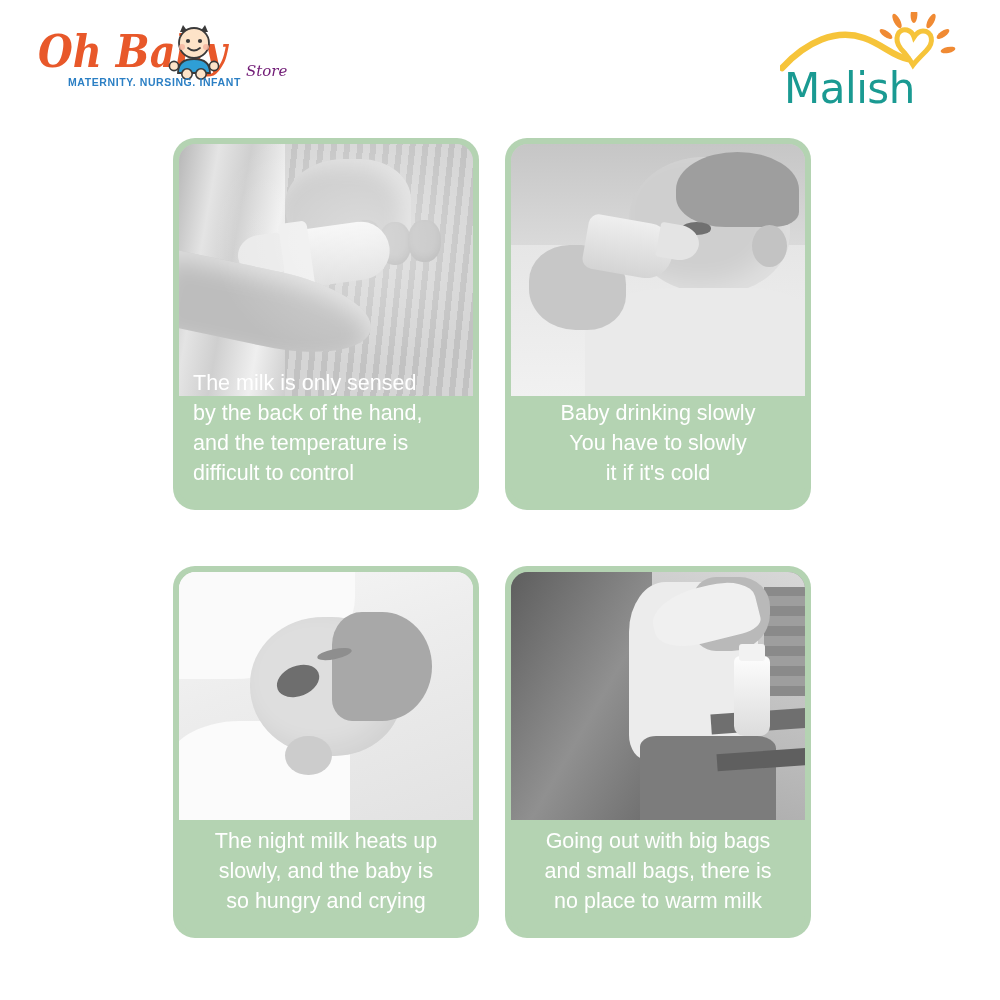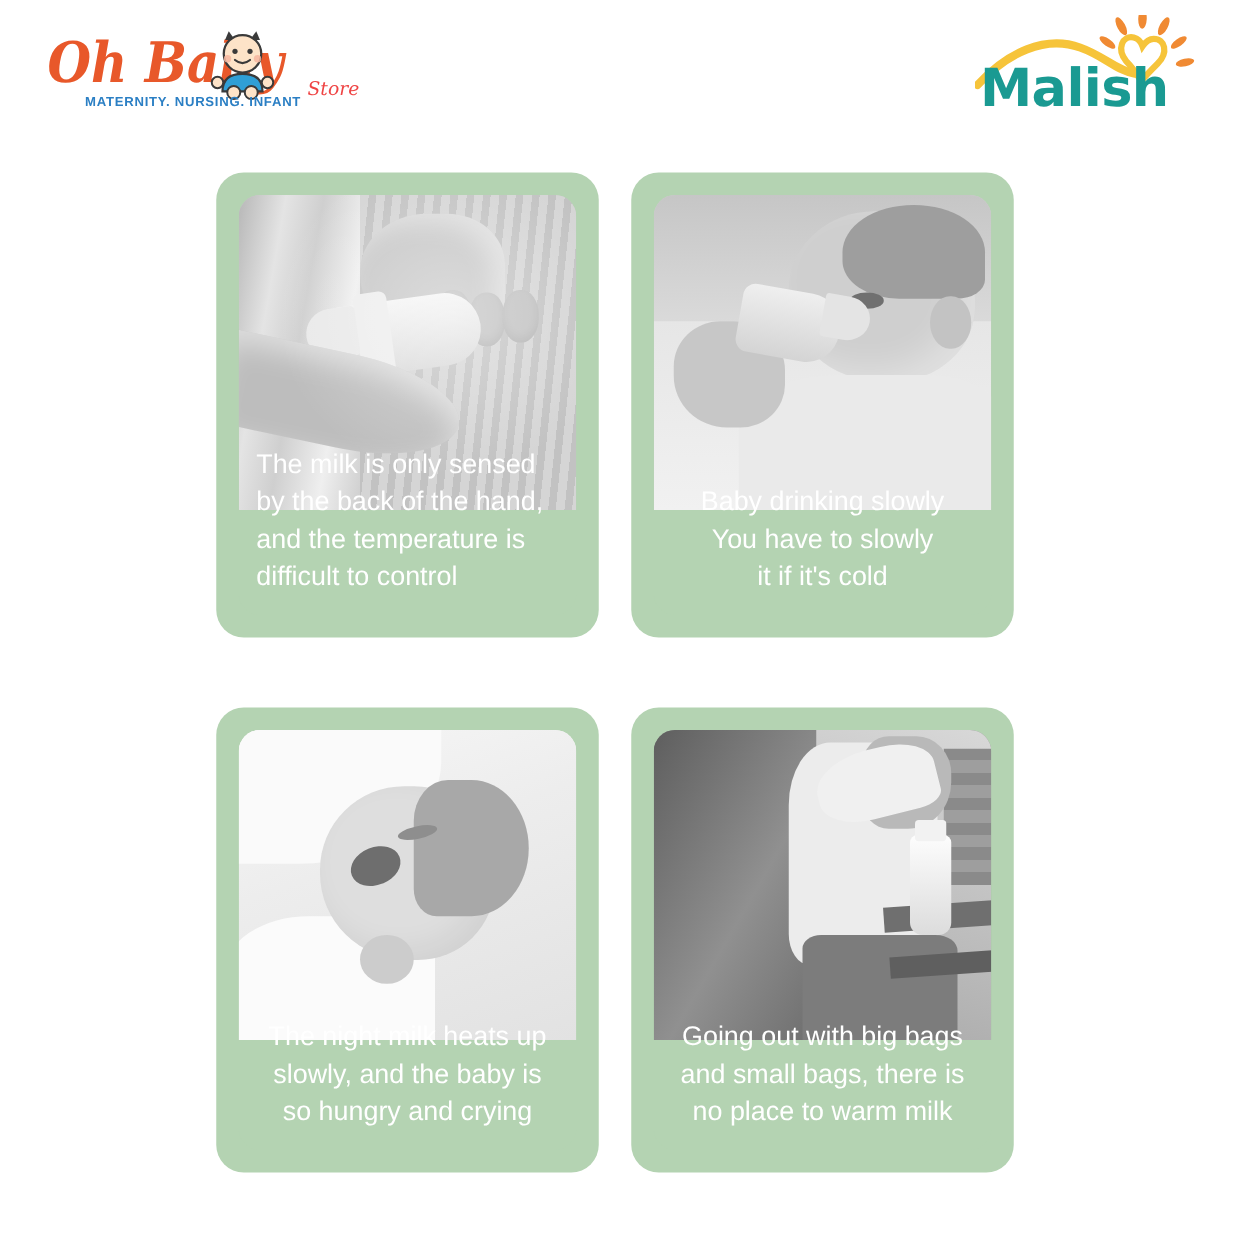--- a/index.html
+++ b/index.html
@@ -52,7 +52,7 @@
     font-family: "DejaVu Serif", serif;
     font-style: italic;
     font-size: 15px;
-    color: #ef4444;
+    color: #701a75;
     white-space: nowrap;
   }
   .ohbaby-tag {

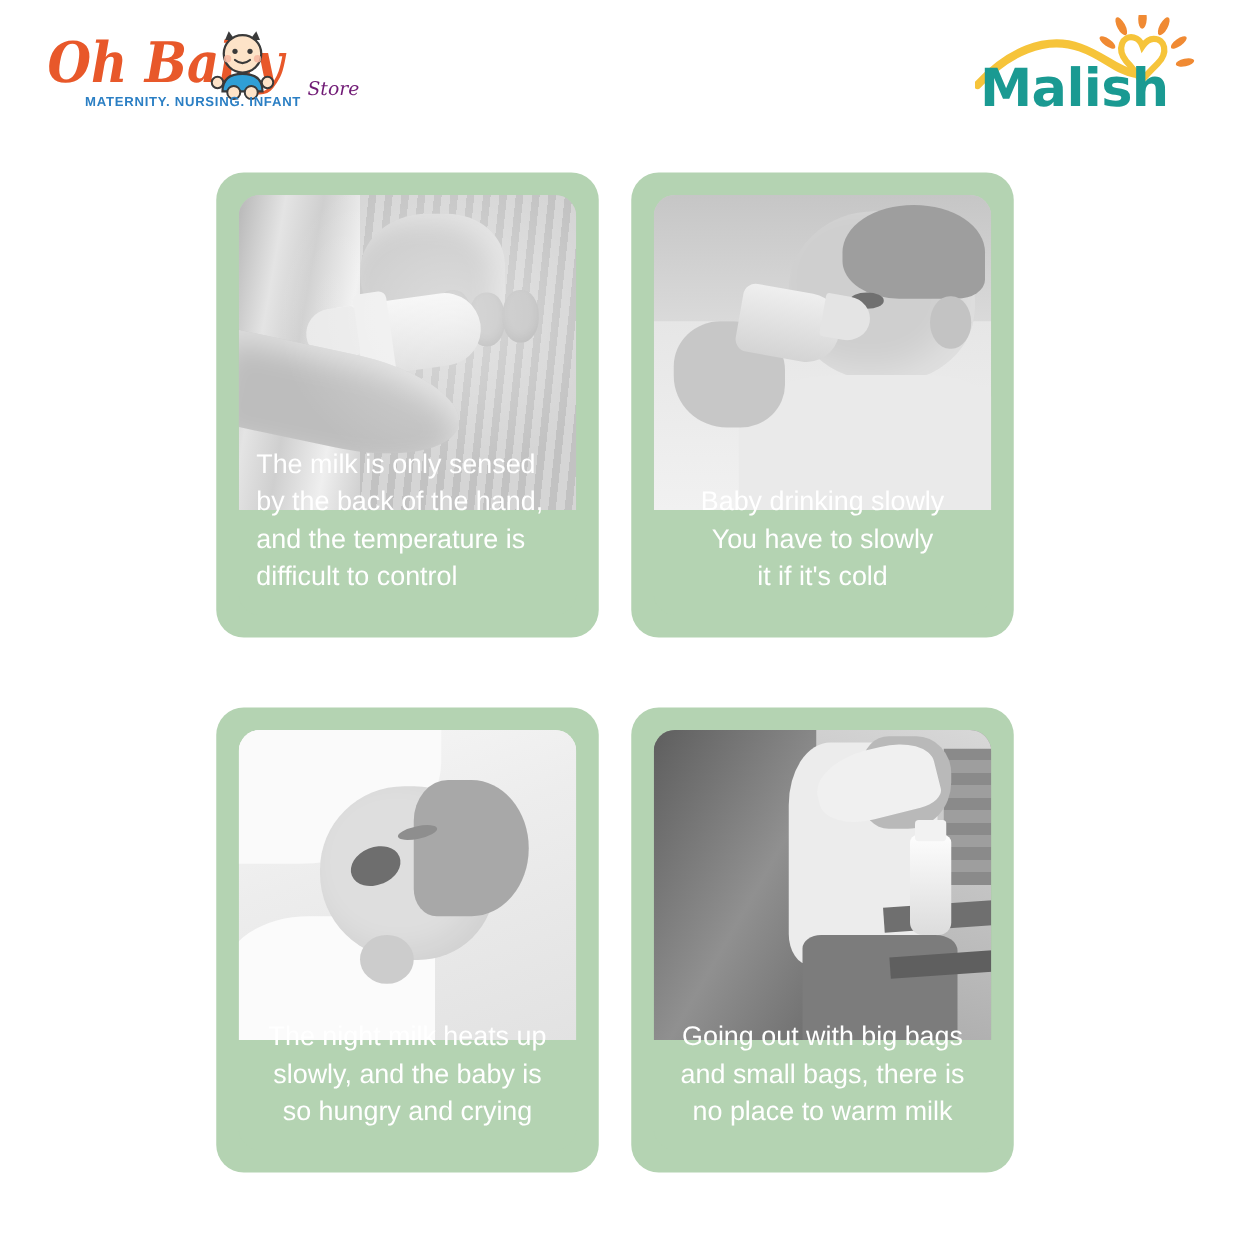--- a/index.html
+++ b/index.html
@@ -85,9 +85,9 @@
   .malish-word {
     position: absolute;
     left: 4px;
-    top: 34px;
+    top: 52px;
     font-family: "DejaVu Sans", sans-serif;
-    font-weight: bold;
+    font-weight: normal;
     font-size: 42px;
     color: #1a9a92;
     letter-spacing: -0.5px;

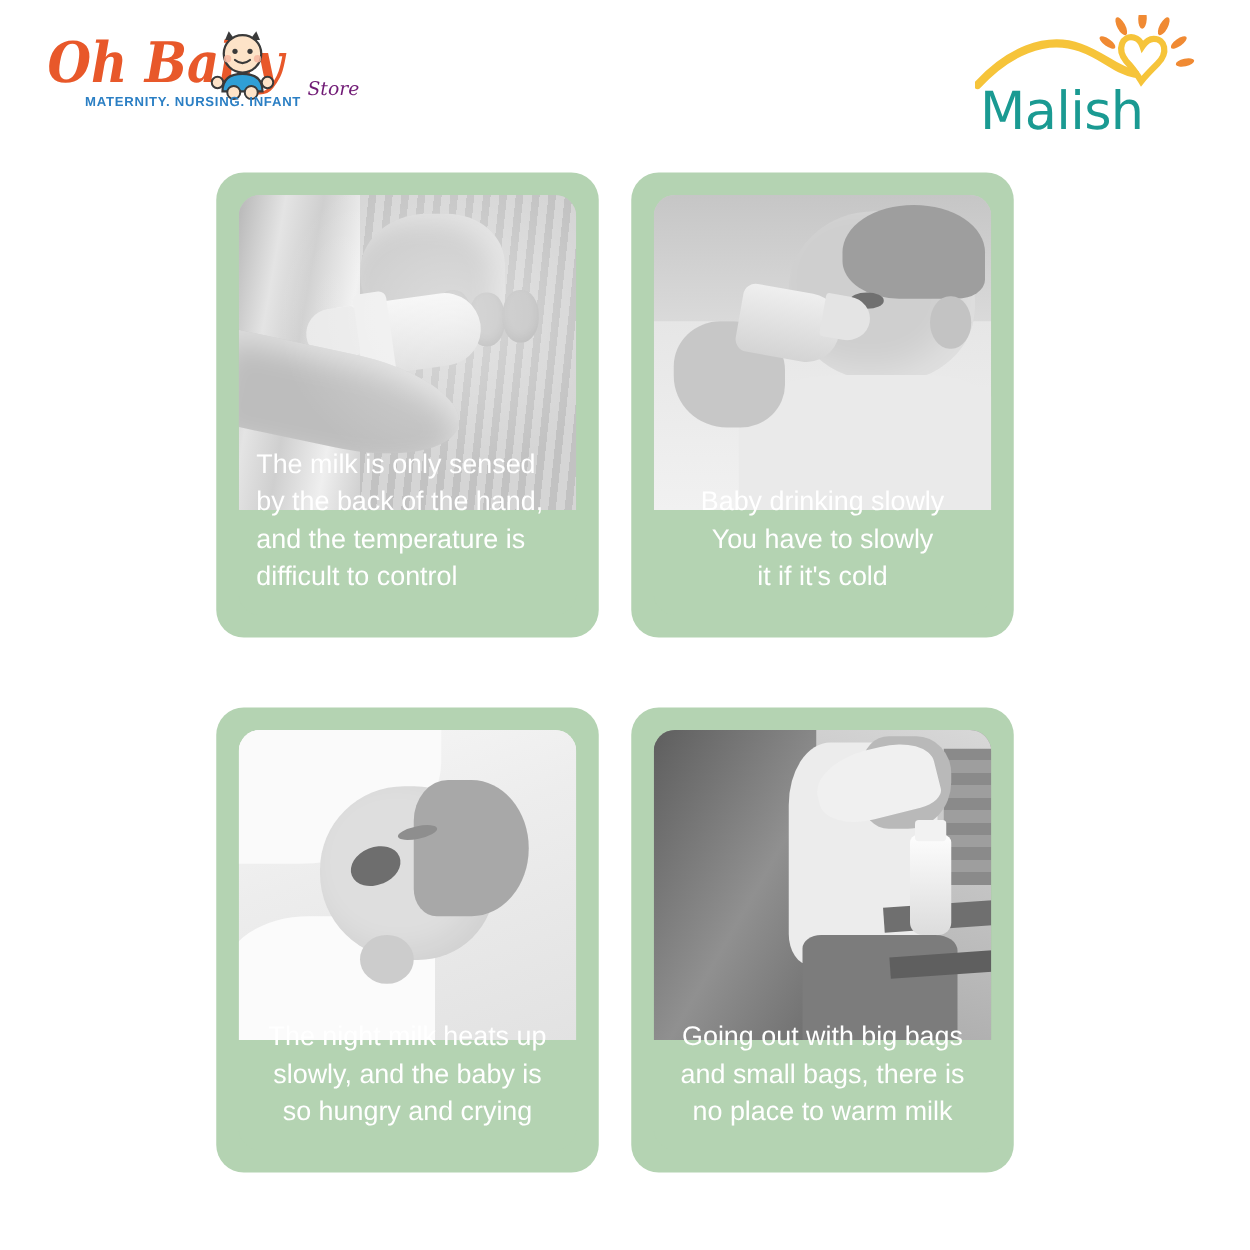--- a/index.html
+++ b/index.html
@@ -116,7 +116,7 @@
     box-sizing: border-box;
     background: #b4d3b2;
     border-radius: 22px;
-    padding: 18px;
+    padding: 6px;
     overflow: hidden;
   }
   .card.r0c0 { left: 0px;   top: 0px; }

